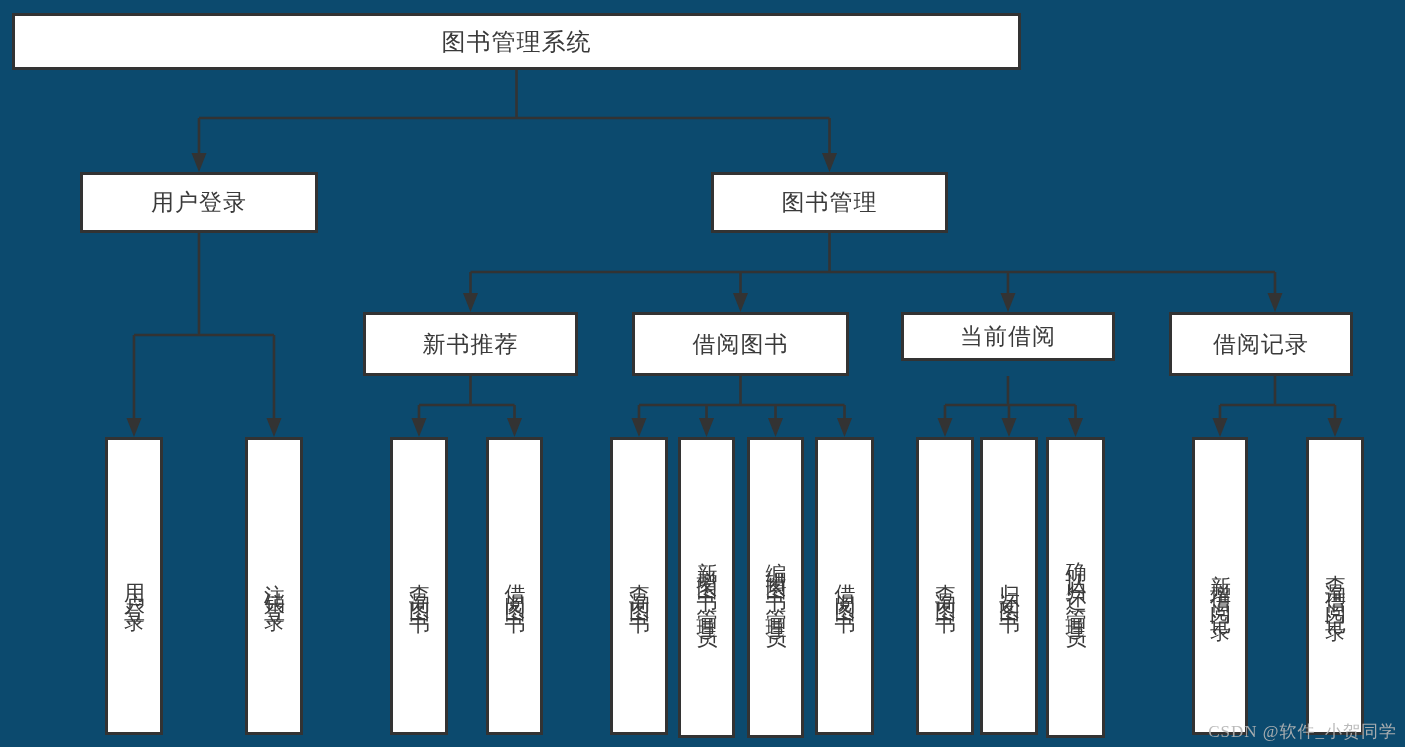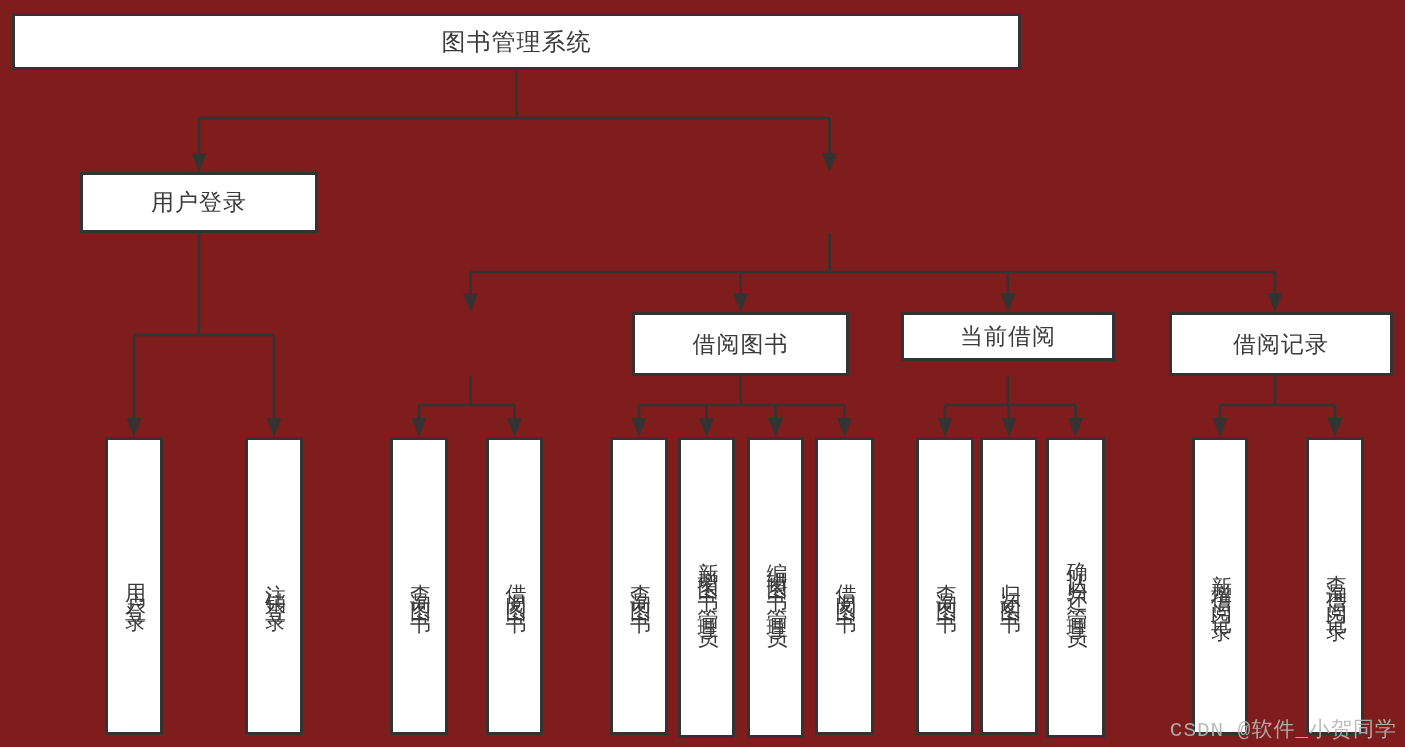--- a/index.html
+++ b/index.html
@@ -7,8 +7,8 @@
     position: relative;
     width: 1405px;
     height: 747px;
-    background: #7f1d1d;
-    font-family: Liberation Mono, monospace;
+    background: #0c4a6e;
+    font-family: Liberation Serif, serif;
     overflow: hidden;
   }
   .connectors {

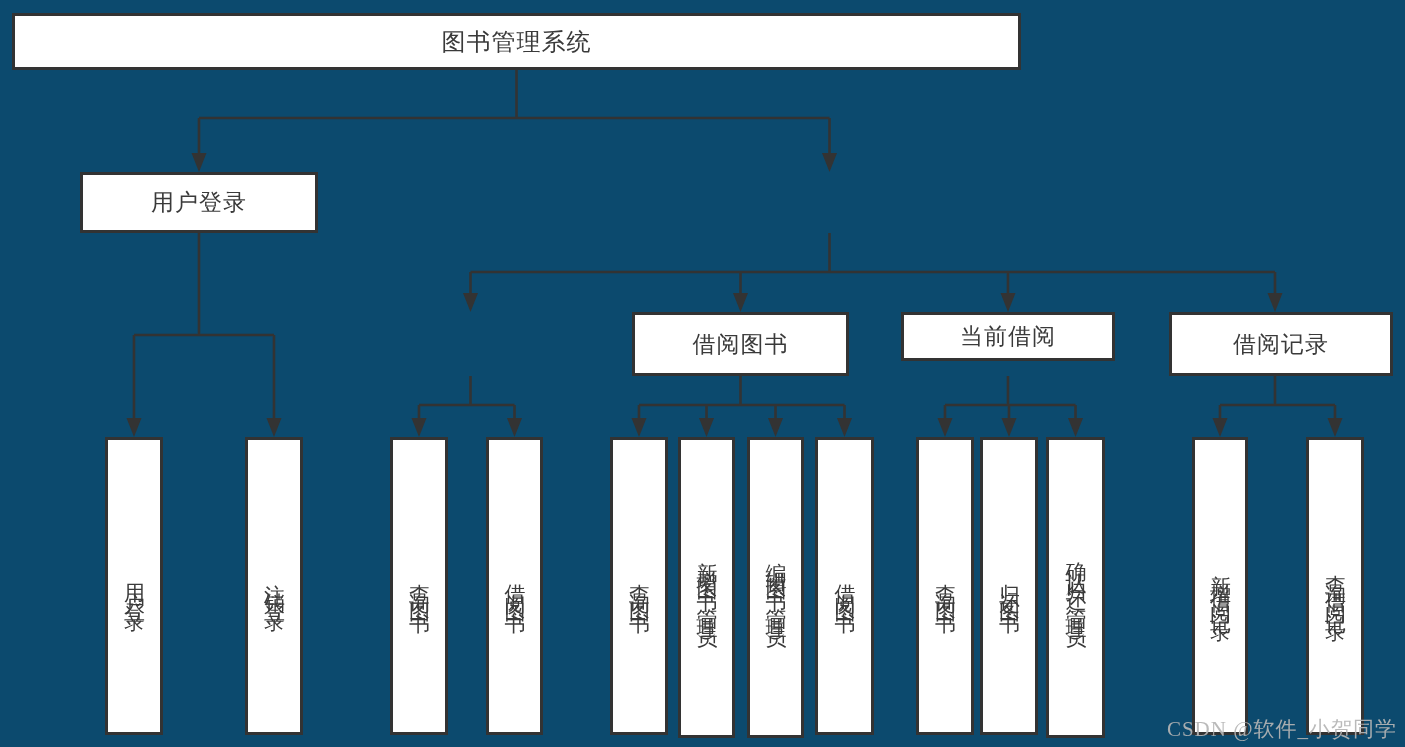--- a/index.html
+++ b/index.html
@@ -96,6 +96,7 @@
   <div class="node h-node root-node" style="left:12px; top:13px; width:1009px; height:57px;">图书管理系统</div>
 
   <div class="node h-node" style="left:80px; top:172px; width:238px; height:61px;">用户登录</div>
+  <div class="node h-node" style="left:711px; top:172px; width:237px; height:61px;">图书管理</div>
 
   <div class="node h-node" style="left:632px; top:312px; width:217px; height:64px;">借阅图书</div>
   <div class="node h-node" style="left:901px; top:312px; width:214px; height:49px;">当前借阅</div>

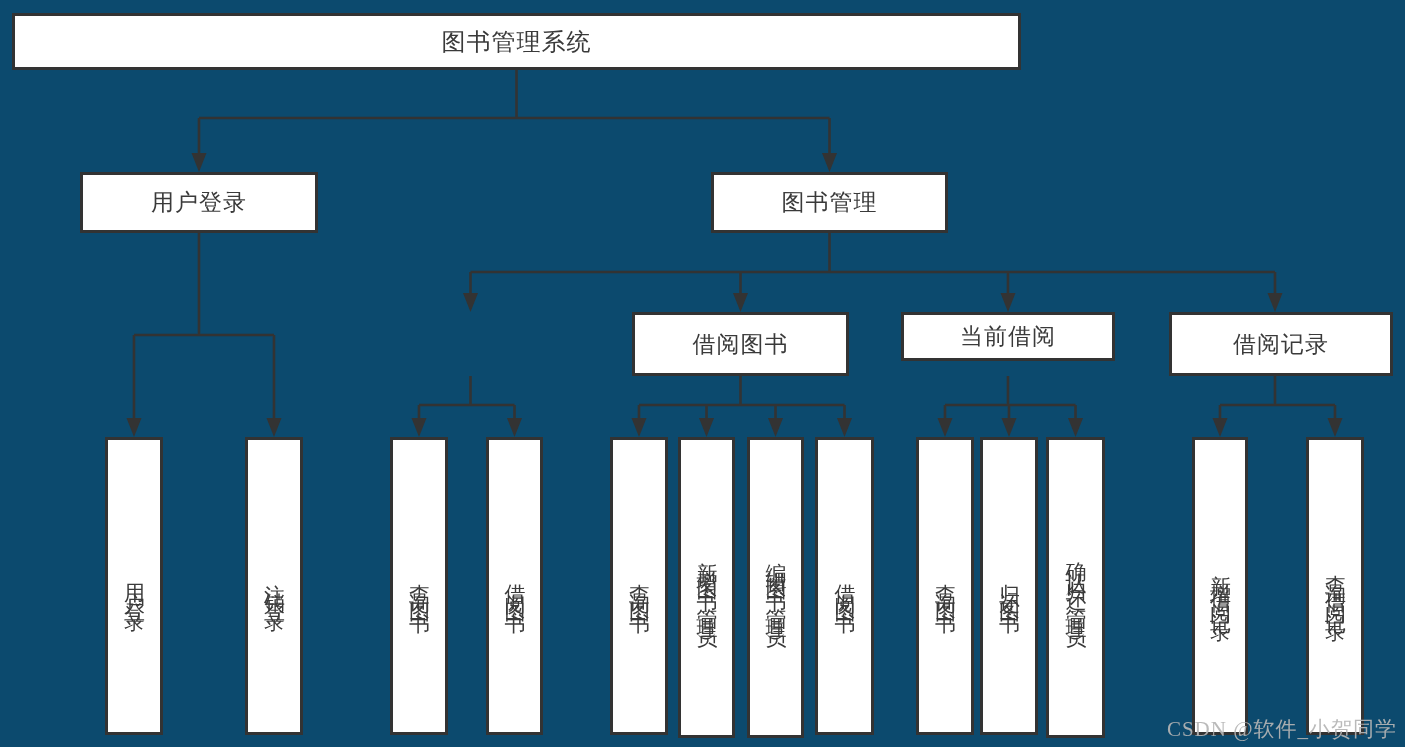--- a/index.html
+++ b/index.html
@@ -98,6 +98,7 @@
   <div class="node h-node" style="left:80px; top:172px; width:238px; height:61px;">用户登录</div>
   <div class="node h-node" style="left:711px; top:172px; width:237px; height:61px;">图书管理</div>
 
+  <div class="node h-node" style="left:363px; top:312px; width:215px; height:64px;">新书推荐</div>
   <div class="node h-node" style="left:632px; top:312px; width:217px; height:64px;">借阅图书</div>
   <div class="node h-node" style="left:901px; top:312px; width:214px; height:49px;">当前借阅</div>
   <div class="node h-node" style="left:1169px; top:312px; width:224px; height:64px;">借阅记录</div>

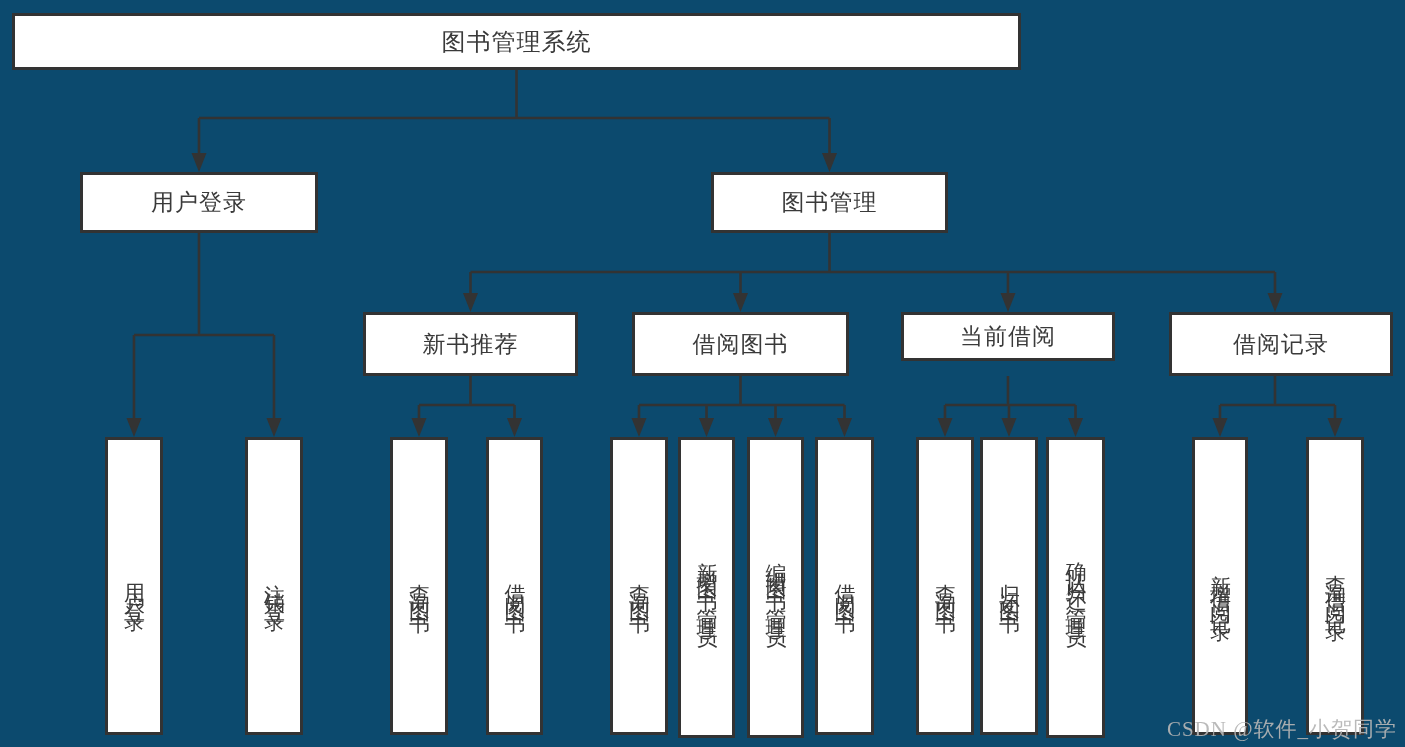--- a/index.html
+++ b/index.html
@@ -101,7 +101,7 @@
   <div class="node h-node" style="left:363px; top:312px; width:215px; height:64px;">新书推荐</div>
   <div class="node h-node" style="left:632px; top:312px; width:217px; height:64px;">借阅图书</div>
   <div class="node h-node" style="left:901px; top:312px; width:214px; height:49px;">当前借阅</div>
-  <div class="node h-node" style="left:1169px; top:312px; width:224px; height:64px;">借阅记录</div>
+  <div class="node h-node" style="left:1169px; top:312px; width:184px; height:64px;">借阅记录</div>
 
   <div class="node leaf" style="left:105px; top:437px; width:58px; height:298px;">用户登录</div>
   <div class="node leaf" style="left:245px; top:437px; width:58px; height:298px;">注销登录</div>

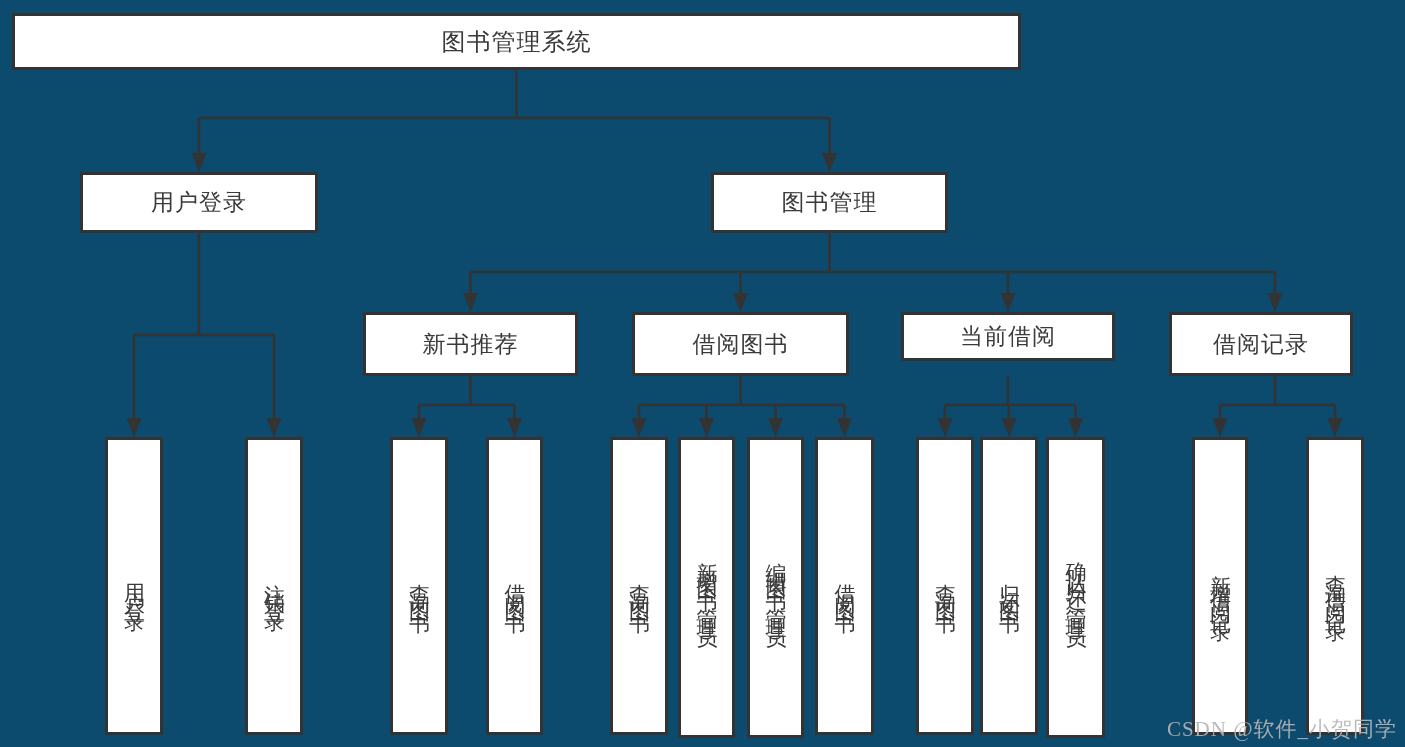--- a/index.html
+++ b/index.html
@@ -49,7 +49,7 @@
     right: 8px;
     bottom: 4px;
     z-index: 3;
-    font-size: 21px;
+    font-size: 17px;
     color: #b5b5b5;
     opacity: 0.92;
     letter-spacing: 1px;

